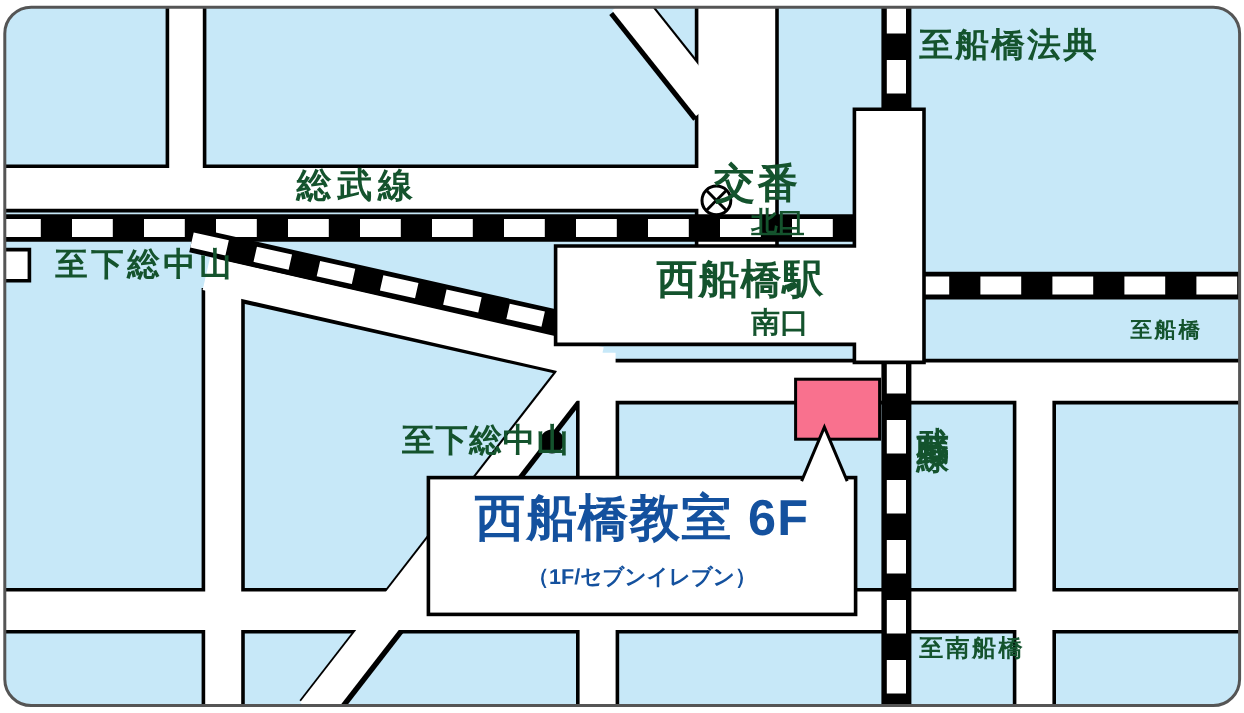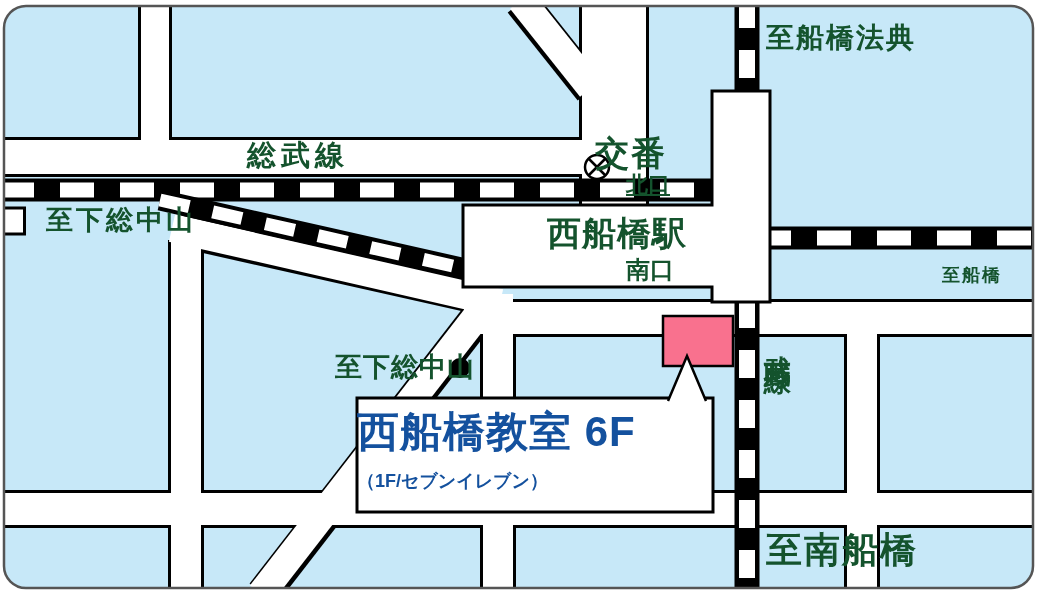--- a/index.html
+++ b/index.html
@@ -15,7 +15,7 @@
     writing-mode:vertical-rl; text-orientation:upright;
   }
   .callout-title, .callout-sub {
-    position:absolute; left:357px; width:356px; 
+    position:absolute; left:357px; width:356px; text-align:center;
     color:var(--callout-text,#14519E); white-space:nowrap;
   }
   .callout-title { top:410px; font-size:42px; letter-spacing:1px; }

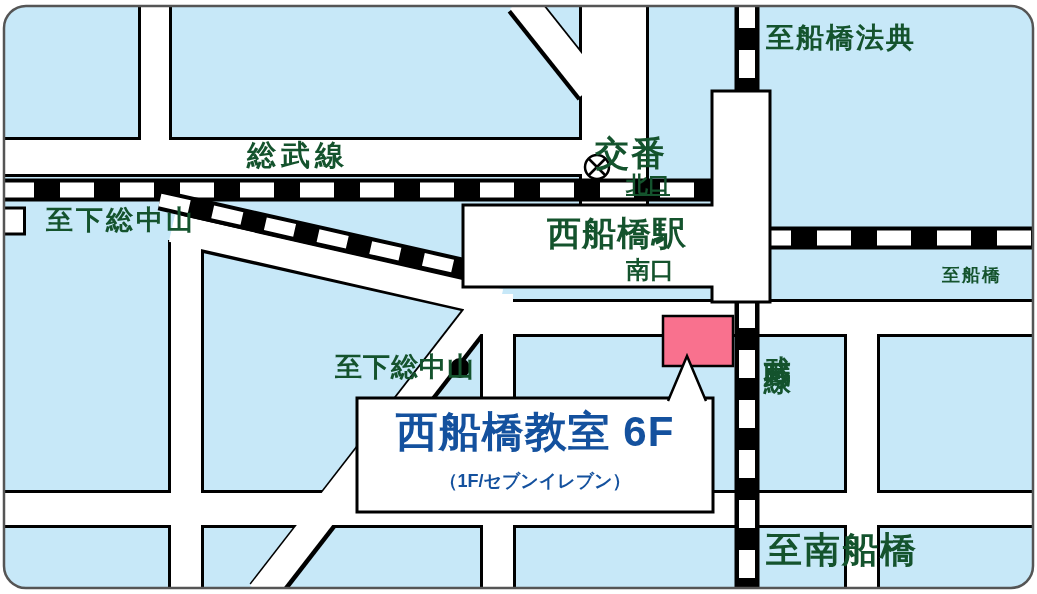--- a/index.html
+++ b/index.html
@@ -137,7 +137,7 @@
 
   <div class="label" style="left:335px; top:353px; font-size:27px; letter-spacing:1px;">至下総中山</div>
 
-  <div class="label" style="left:766px; top:531px; font-size:36px; letter-spacing:2px;">至南船橋</div>
+  <div class="label" style="left:766px; top:531px; font-size:20px; letter-spacing:2px;">至南船橋</div>
 
   <div class="callout-title label" style="left:357px;">西船橋教室 6F</div>
 

